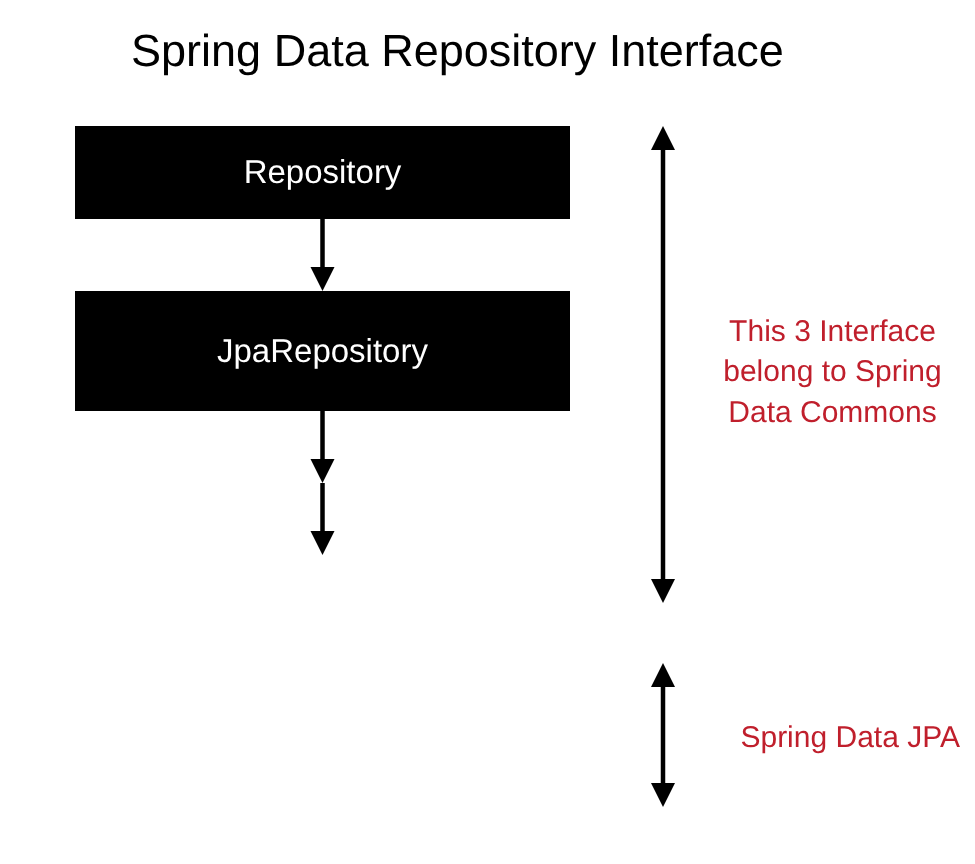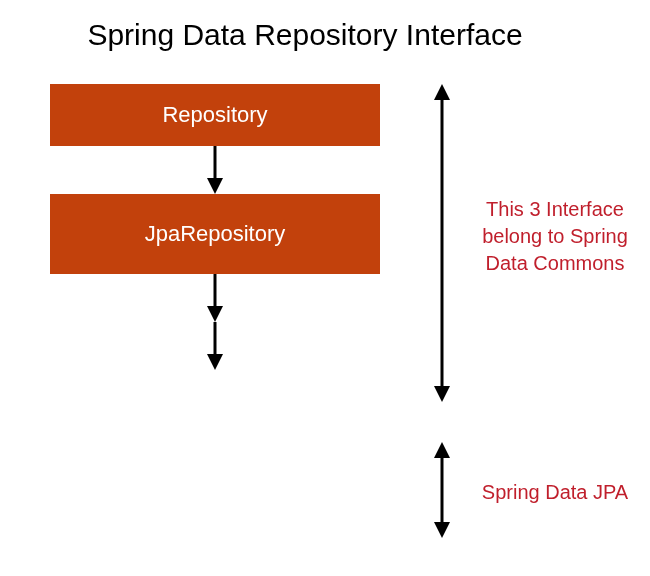--- a/index.html
+++ b/index.html
@@ -26,7 +26,7 @@
     }
     .box {
       width: 330px;
-      background: #c2410c;
+      background: #000000;
       color: #fff;
       font-size: 22px;
       font-weight: 400;

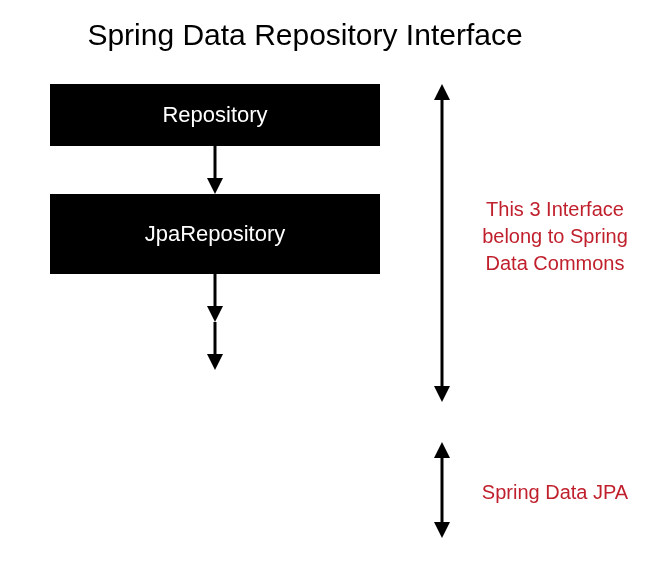--- a/index.html
+++ b/index.html
@@ -100,7 +100,7 @@
     </svg>
   </div>
 
-  <div class="annotation" style="left:420px; top:112px; width:170px;">This 3 Interface belong to Spring Data Commons</div>
+  <div class="annotation" style="left:420px; top:124px; width:170px;">This 3 Interface belong to Spring Data Commons</div>
 
   <div class="bracket" style="left:380px; top:358px;">
     <svg width="24" height="96" viewBox="0 0 24 96">

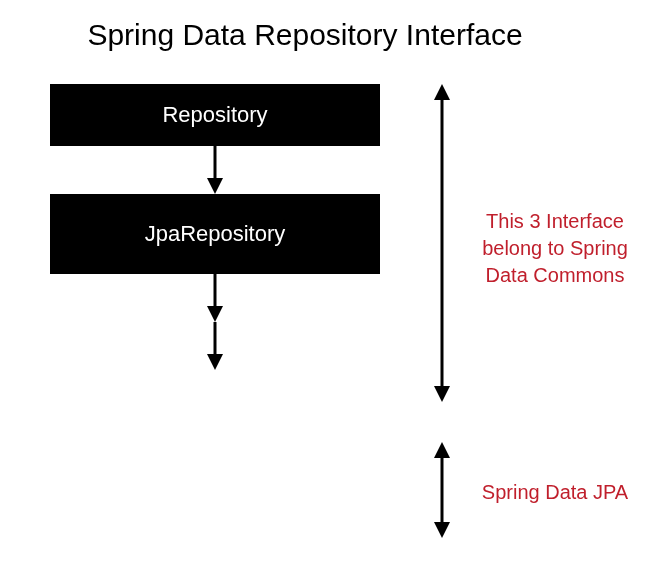--- a/index.html
+++ b/index.html
@@ -110,7 +110,7 @@
     </svg>
   </div>
 
-  <div class="annotation" style="left:420px; top:395px; width:170px;">Spring Data JPA</div>
+  <div class="annotation" style="left:420px; top:395px; width:170px;text-align:right;">Spring Data JPA</div>
 
 </div>
 

